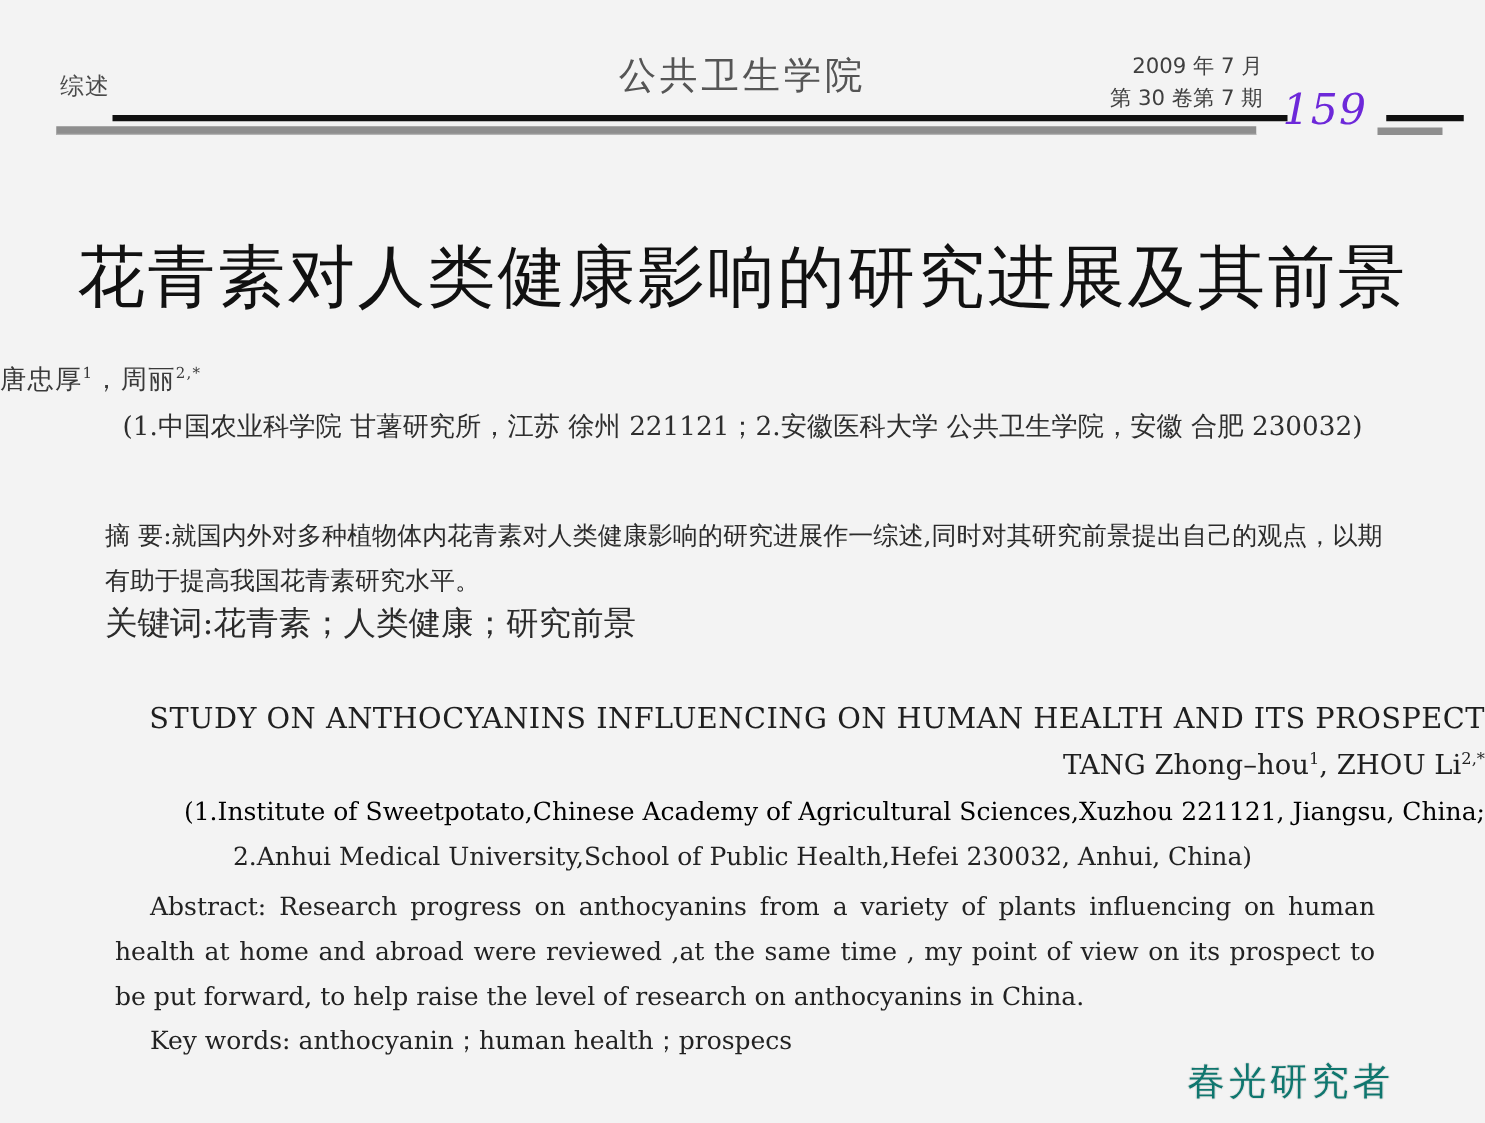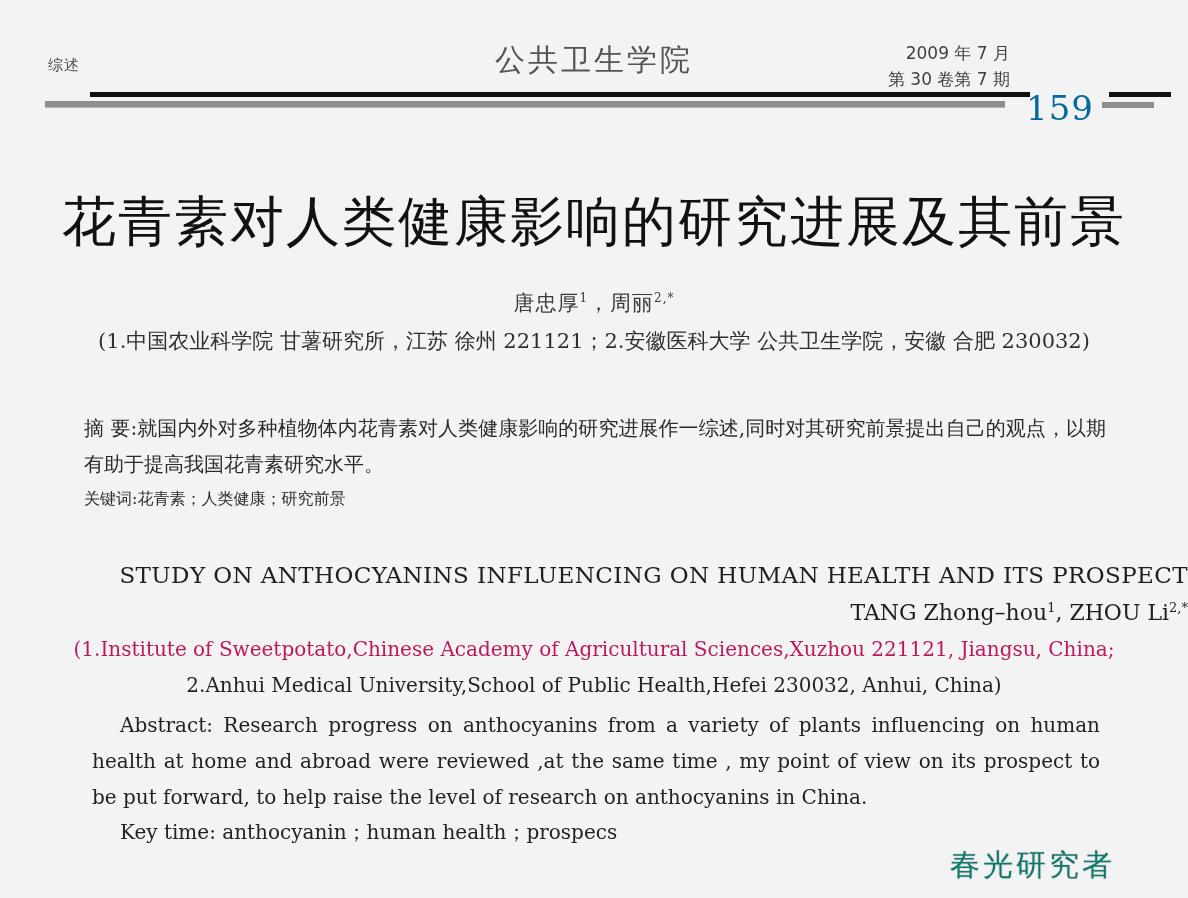--- a/index.html
+++ b/index.html
@@ -32,7 +32,7 @@
   .runhead .section-label {
     position: absolute;
     left: 48px; top: 22px;
-    font-size: 15px;
+    font-size: 19px;
     letter-spacing: 1px;
     color: #4a4a4a;
     font-family: "DejaVu Sans", "Liberation Sans", sans-serif;

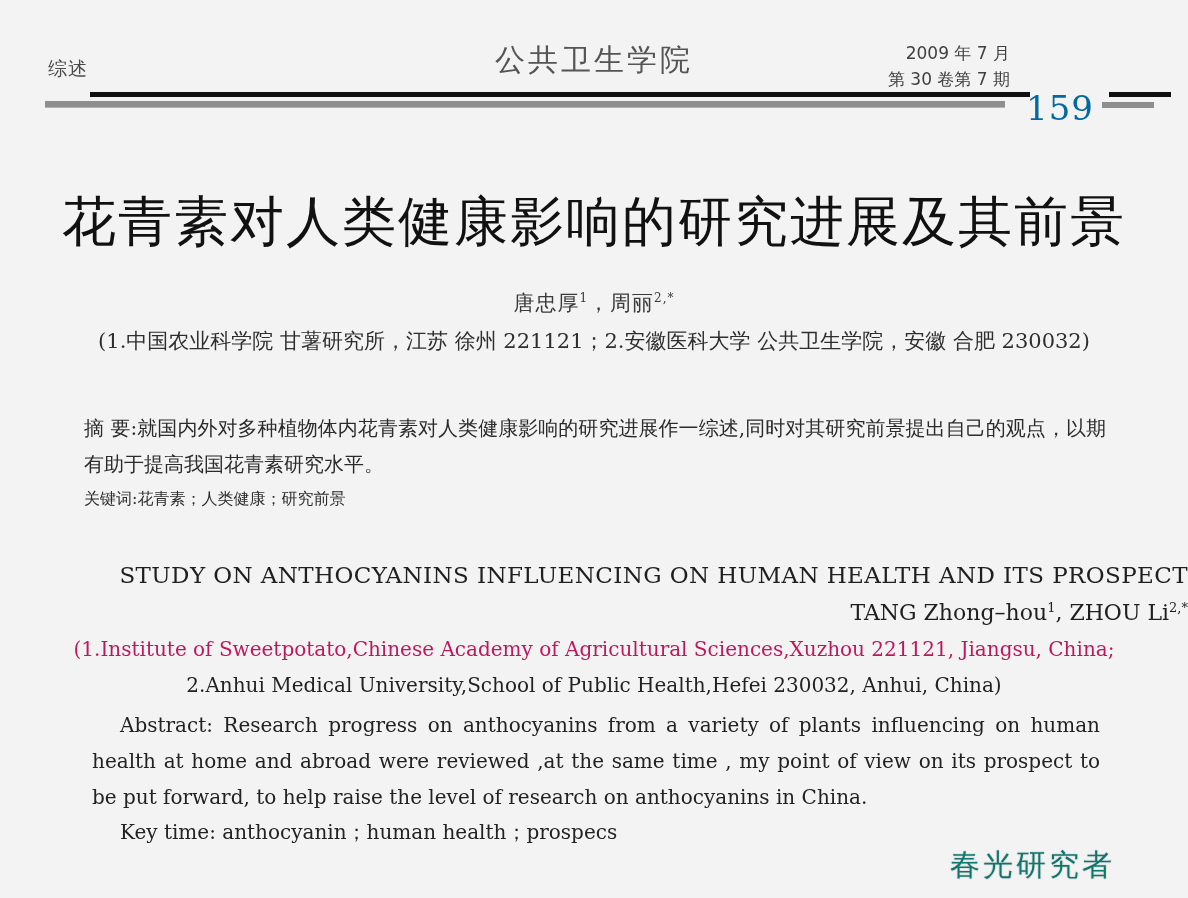--- a/index.html
+++ b/index.html
@@ -75,10 +75,11 @@
   }
   .page-number {
     position: absolute;
-    left: 1026px; top: 88px;
+    left: 1026px; top: 68px;
     font-size: 34px;
-    font-family: "DejaVu Serif", "Liberation Serif", serif;
-    color: #0369a1;
+    font-style: italic;
+    font-family: "DejaVu Serif", "Liberation Serif", serif;
+    color: #6d28d9;
     letter-spacing: 1px;
   }
   .rule-black-right {

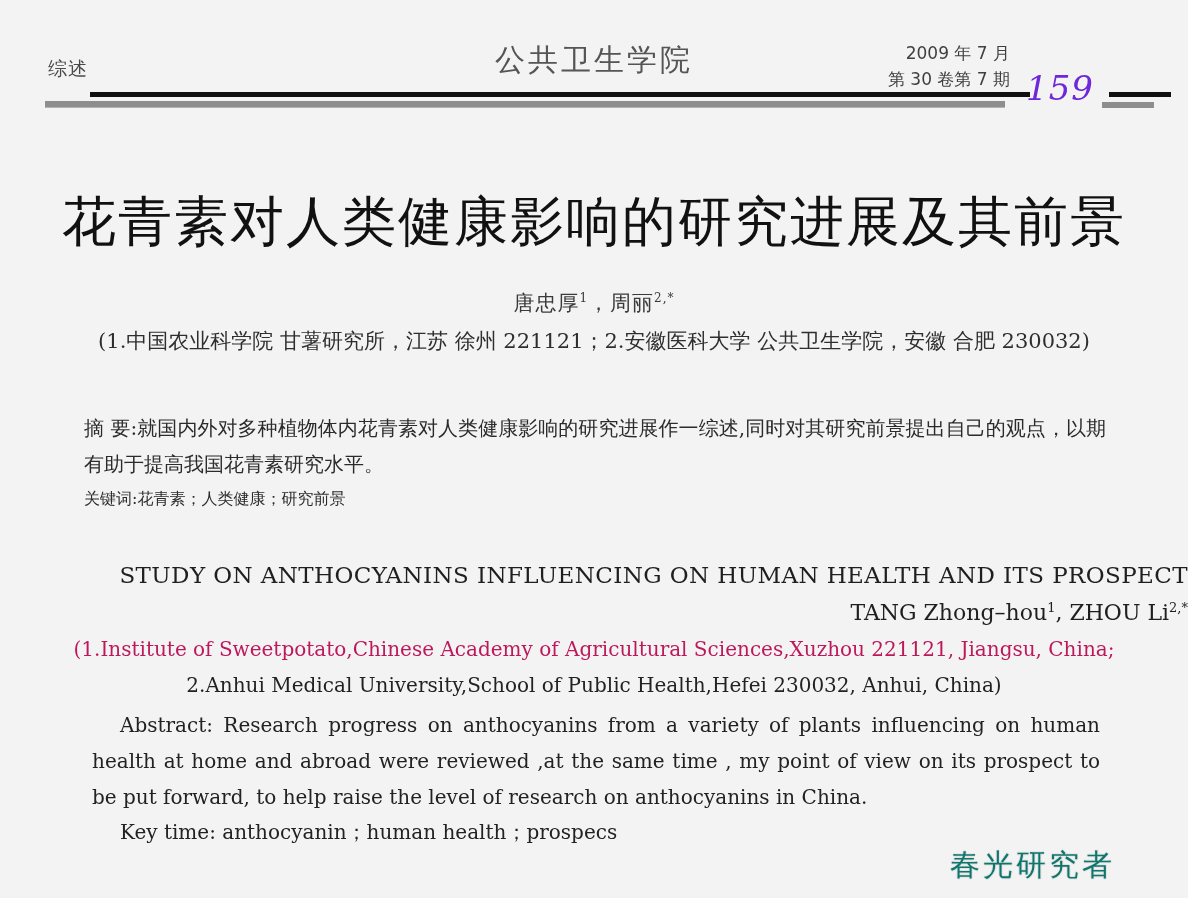--- a/index.html
+++ b/index.html
@@ -111,7 +111,6 @@
     position: absolute;
     left: 0; top: 289px;
     width: 1188px;
-    text-align: center;
     font-size: 21px;
     color: #3a3a3a;
     letter-spacing: 1px;

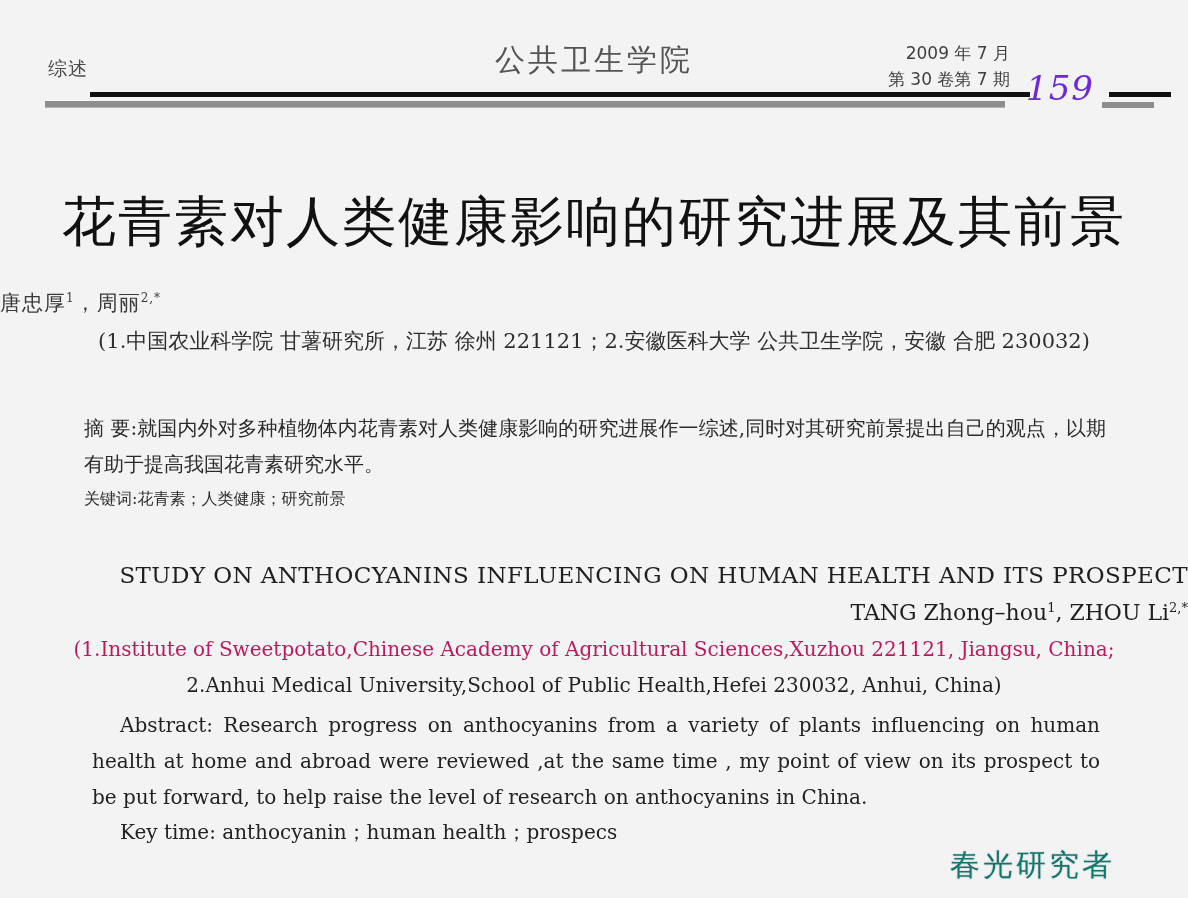--- a/index.html
+++ b/index.html
@@ -141,7 +141,7 @@
     position: absolute;
     left: 84px; top: 482px;
     width: 1022px;
-    font-size: 16px;
+    font-size: 26px;
     line-height: 34px;
     color: #2b2b2b;
   }

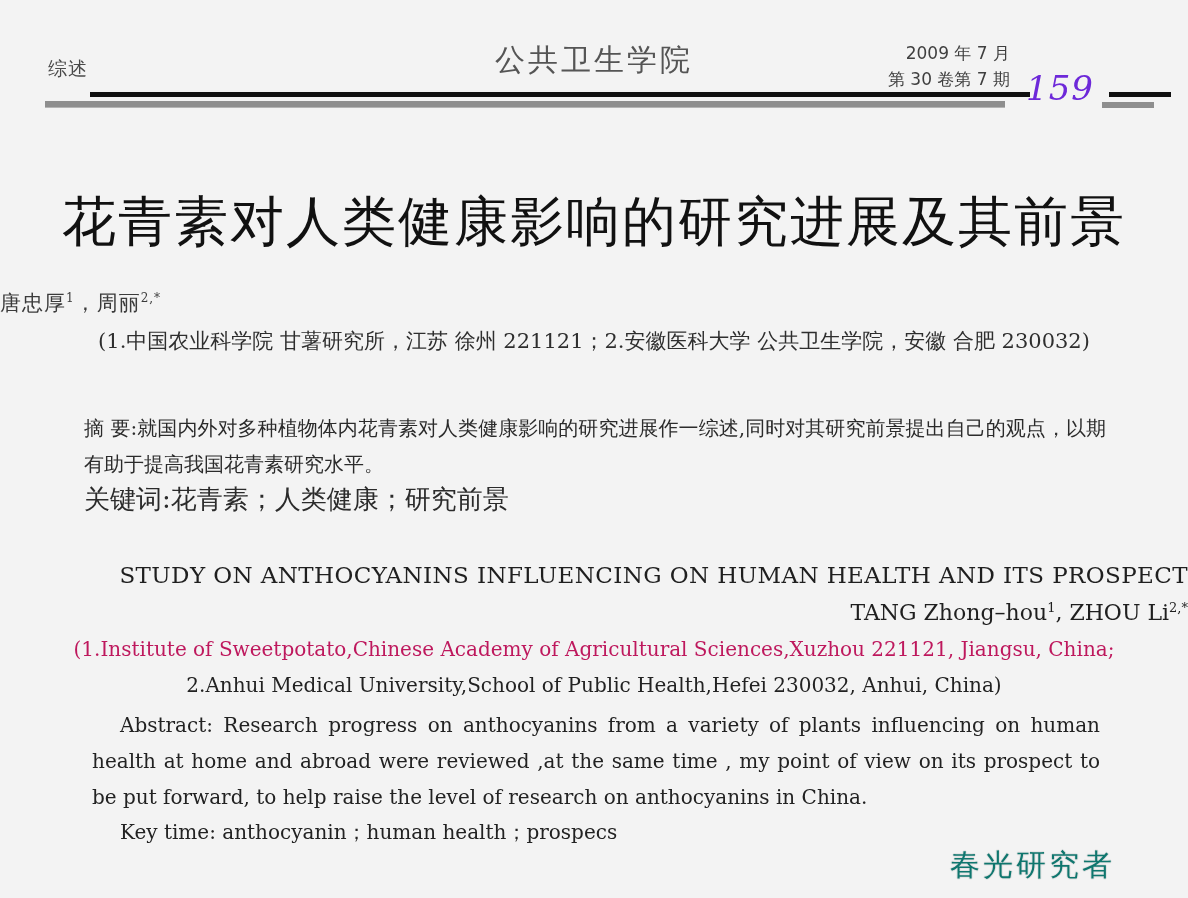--- a/index.html
+++ b/index.html
@@ -170,9 +170,9 @@
     position: absolute;
     left: 0; top: 637px;
     width: 1188px;
-    text-align: center;
-    font-size: 20px;
-    color: #be185d;
+    text-align: right;
+    font-size: 20px;
+    color: #000000;
     white-space: nowrap;
   }
   .affil-en-2 {

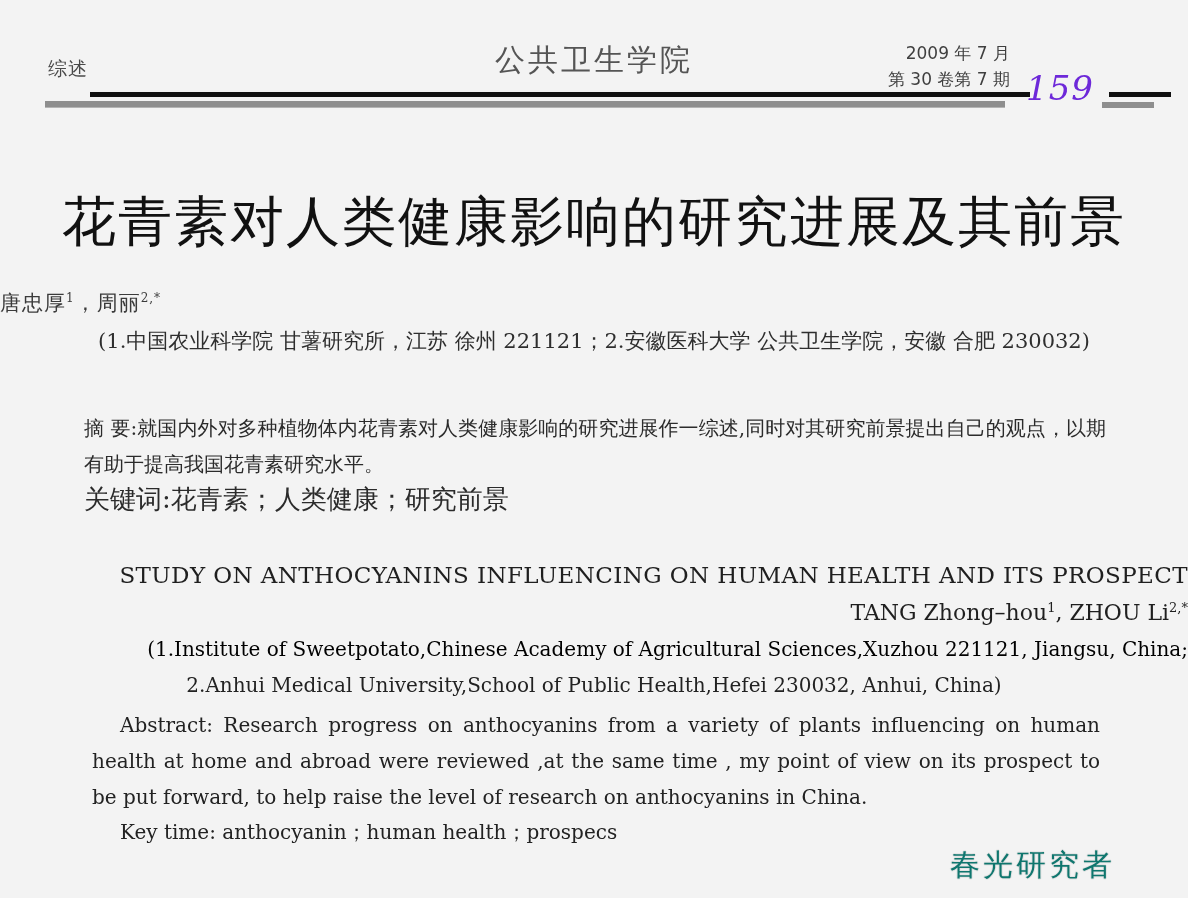--- a/index.html
+++ b/index.html
@@ -266,7 +266,7 @@
   </div>
 
   <div class="keywords-en">
-    <b>Key time:</b>
+    <b>Key words:</b>
     <span>anthocyanin；human health；prospecs</span>
   </div>
 

